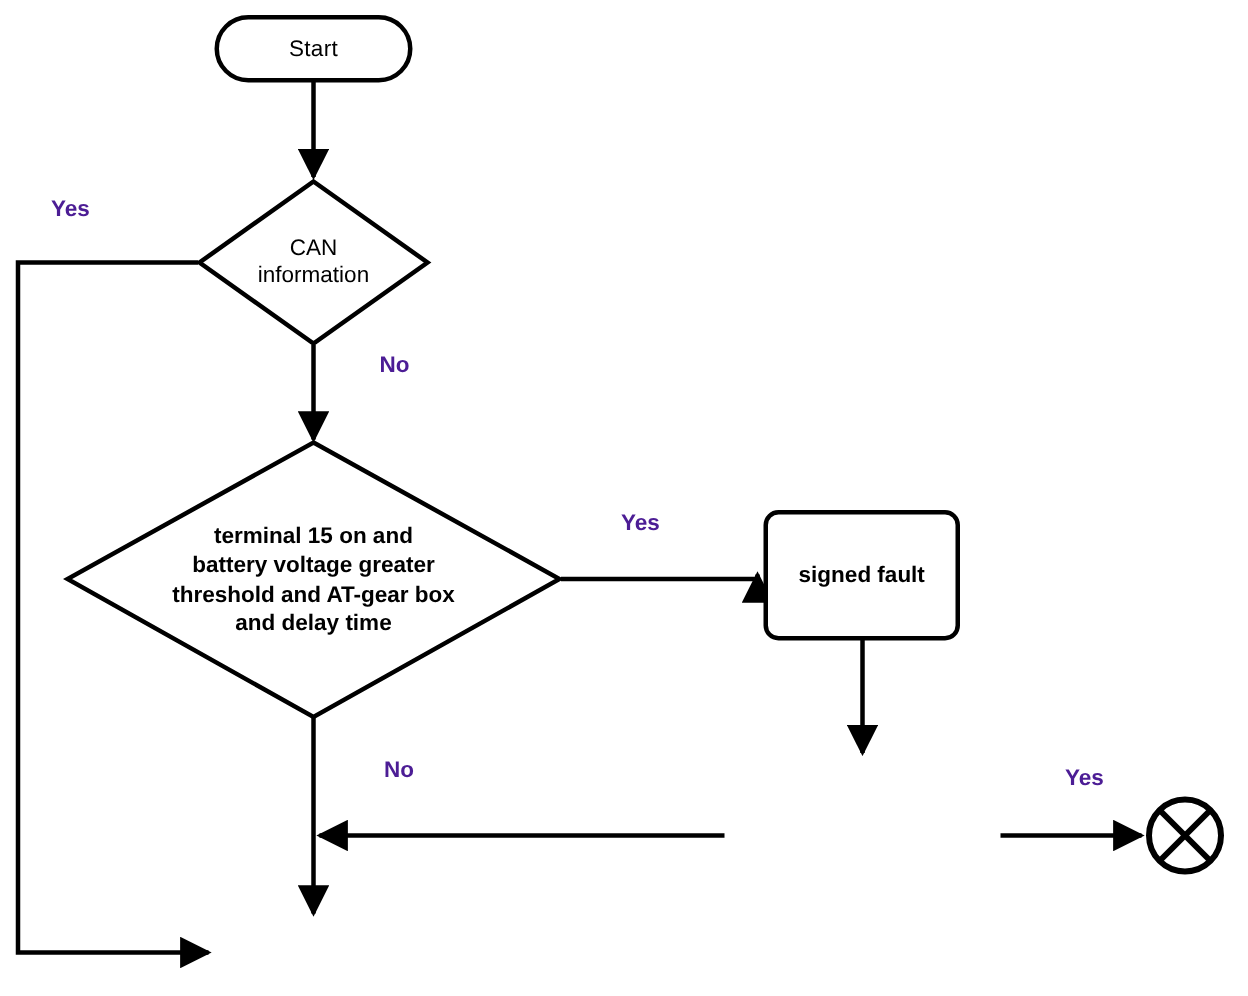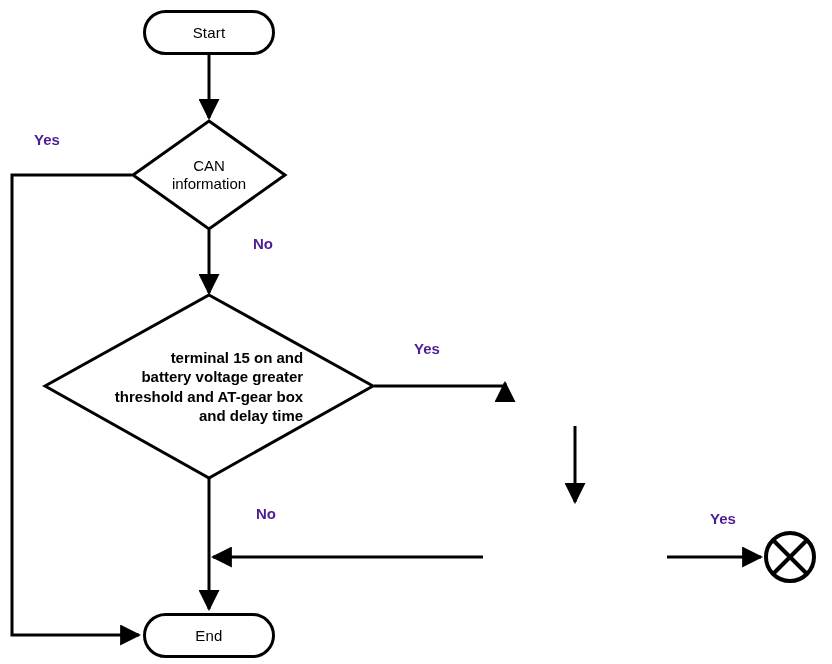--- a/index.html
+++ b/index.html
@@ -90,7 +90,6 @@
     font-size: 15px;
     font-weight: bold;
     line-height: 1.3;
-    text-align: right;
   }
   .decision.mil .label {
     font-size: 15px;

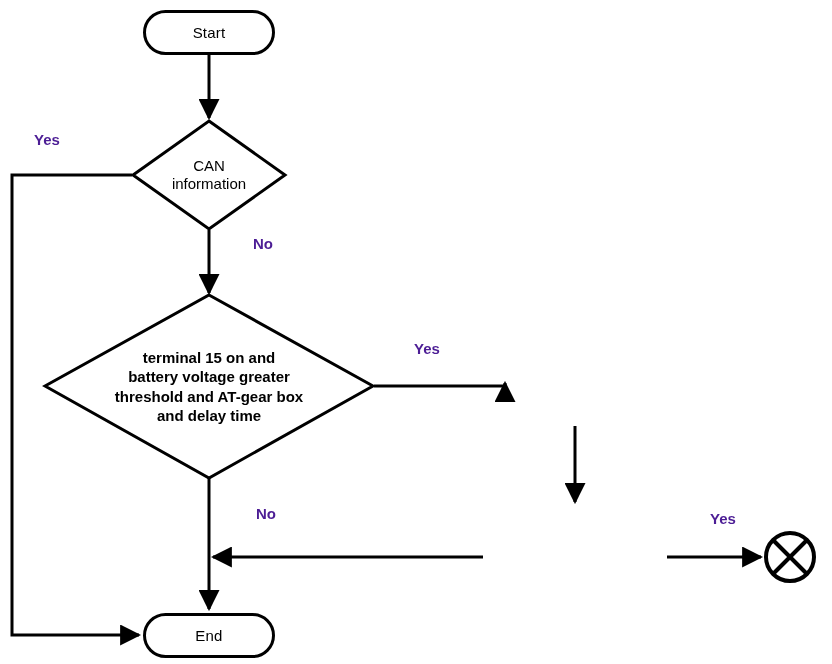--- a/index.html
+++ b/index.html
@@ -163,6 +163,9 @@
 and delay time</span>
   </div>
 
+  <div class="node process" style="left:509px; top:340px; width:131px; height:87px;">
+    <span class="label">signed fault</span>
+  </div>
 
 
   <div class="lamp" style="left:762px; top:529px; width:56px; height:56px;">

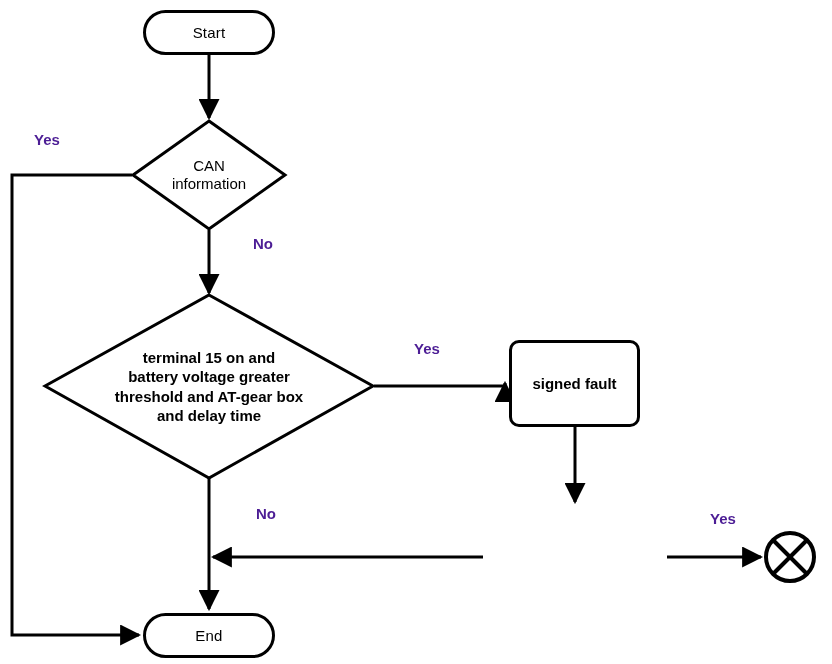--- a/index.html
+++ b/index.html
@@ -176,9 +176,6 @@
     </svg>
   </div>
 
-  <div class="node terminator" style="left:143px; top:613px; width:132px; height:45px;">
-    <span class="label">End</span>
-  </div>
 
   <span class="edge-label" style="left:34px; top:131px;">Yes</span>
 

